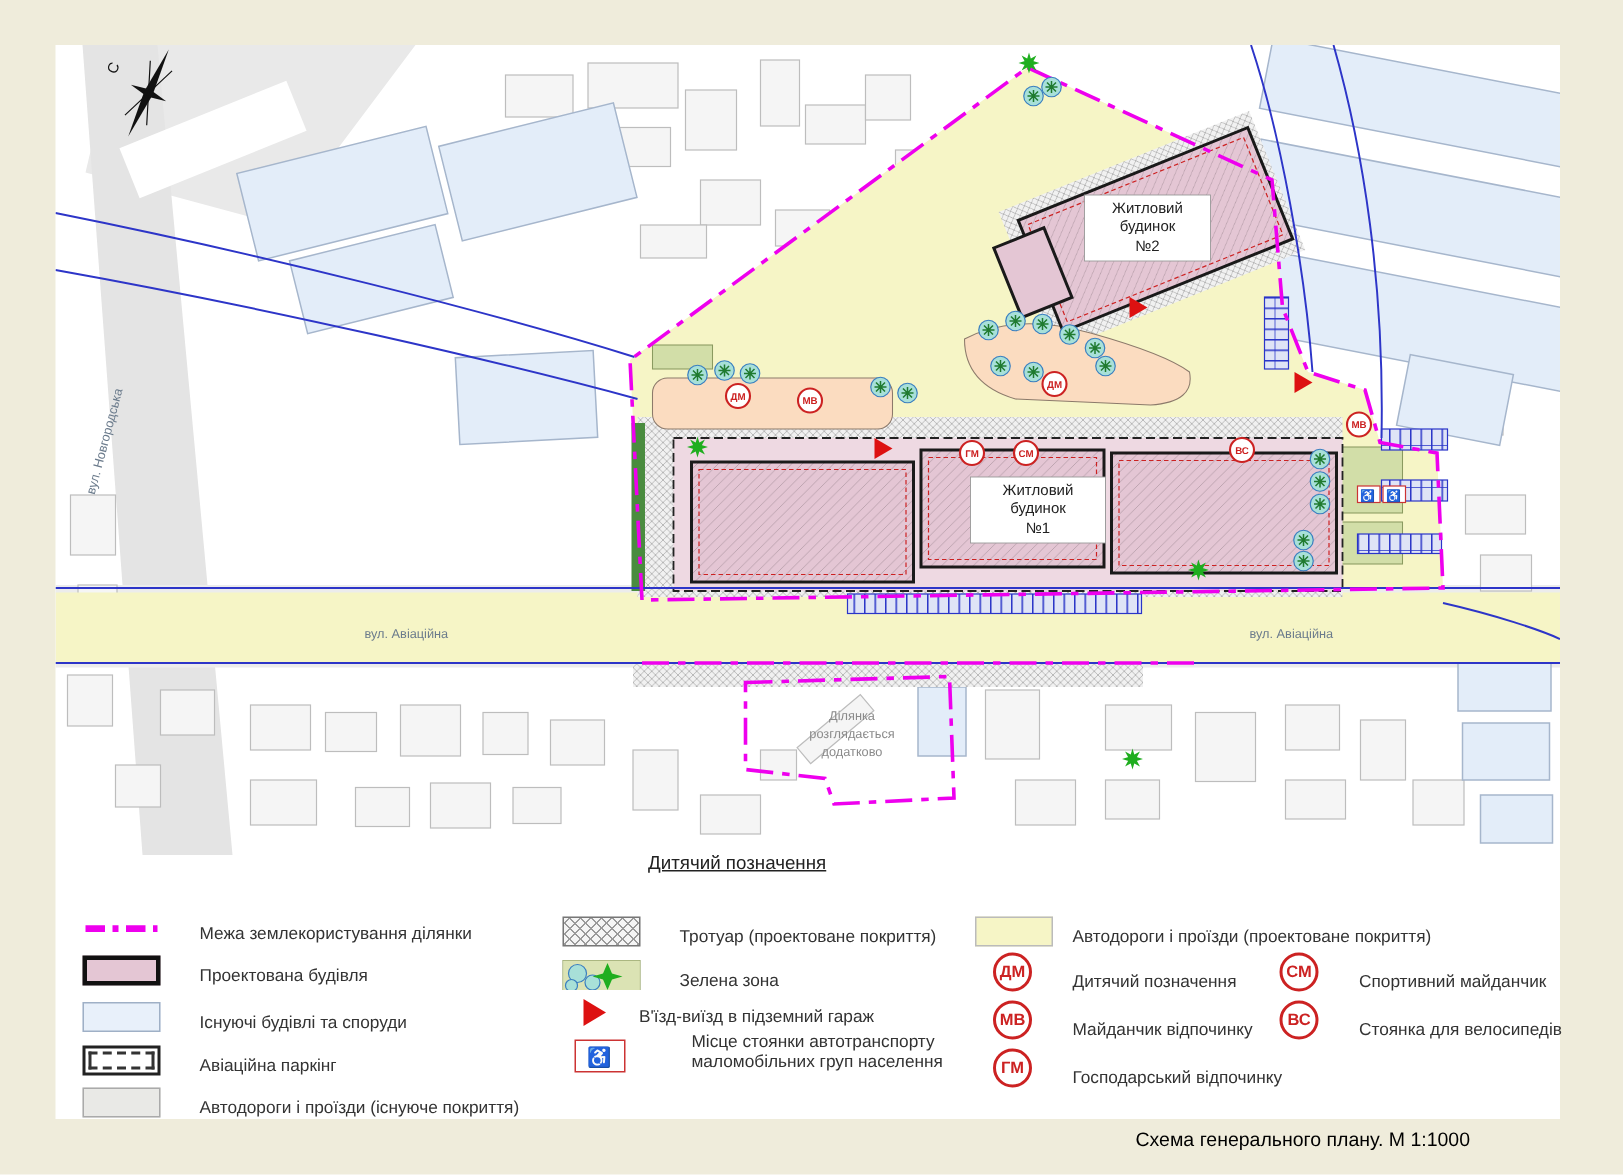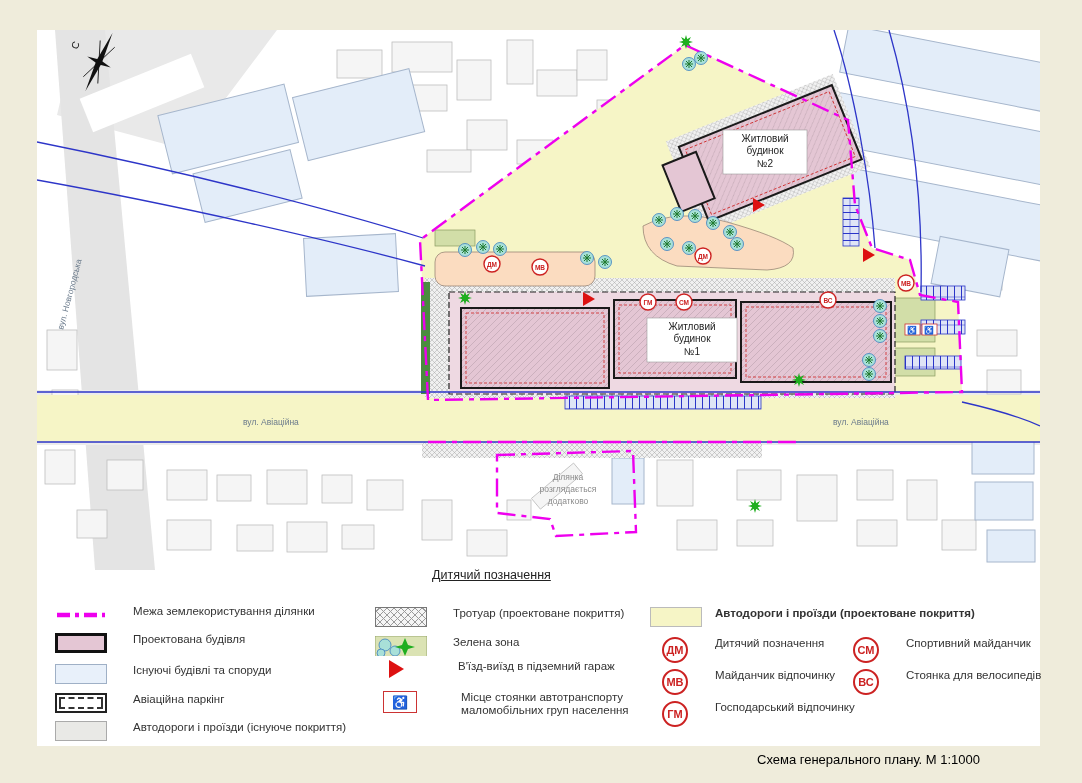--- a/index.html
+++ b/index.html
@@ -10,7 +10,7 @@
   
   .legend-heading{position:absolute;left:395px;top:538px;font-size:12.5px;color:#222;
                   text-decoration:underline}
-  .li{position:absolute;display:flex;align-items:flex-start;height:24px}
+  .li{position:absolute;display:flex;align-items:flex-end;height:24px}
   .sw{width:52px;height:20px;flex:0 0 auto;box-sizing:border-box}
   .lt{margin-left:26px;font-size:11.5px;color:#333;white-space:nowrap}
   .lt2{margin-left:26px;font-size:11.5px;color:#333;line-height:13px}

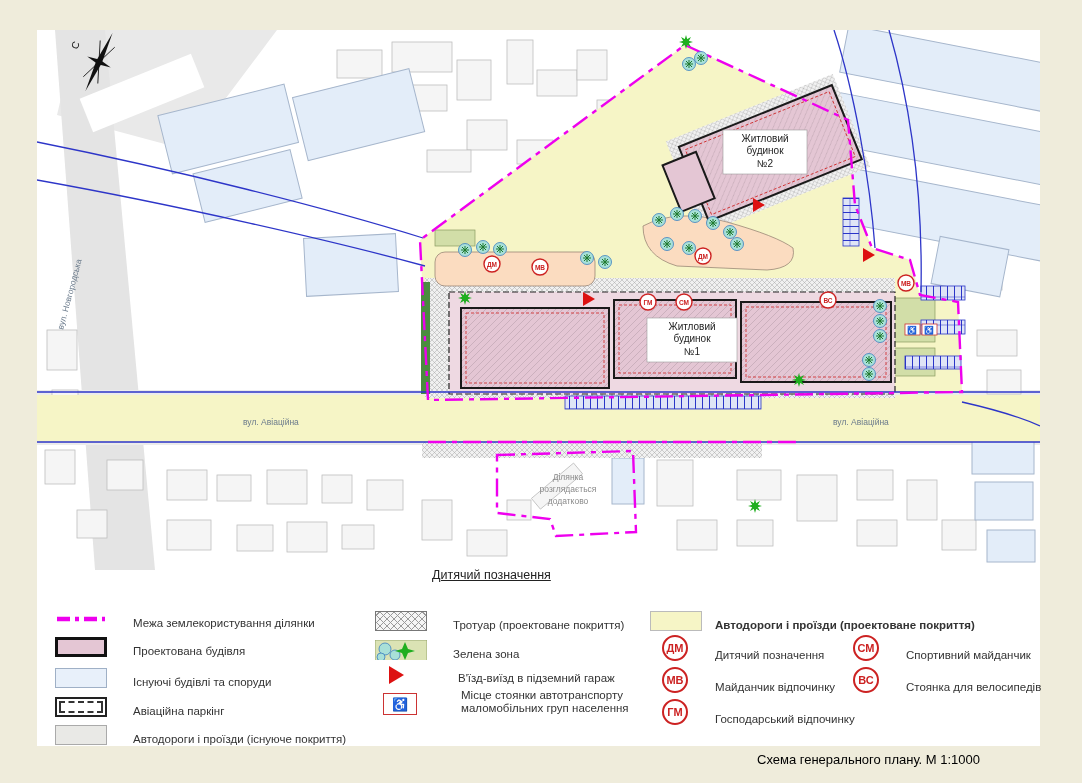--- a/index.html
+++ b/index.html
@@ -375,7 +375,7 @@
 
   <div class="li" style="left:613px;top:577px">
     <div class="sw sw-roadpr"></div>
-    <span class="lt" style="margin-left:13px;font-weight:bold">Автодороги і проїзди (проектоване покриття)</span>
+    <span class="lt" style="margin-left:13px;font-weight:normal">Автодороги і проїзди (проектоване покриття)</span>
   </div>
   <div class="li" style="left:625px;top:607px">
     <div class="bcirc">ДМ</div>

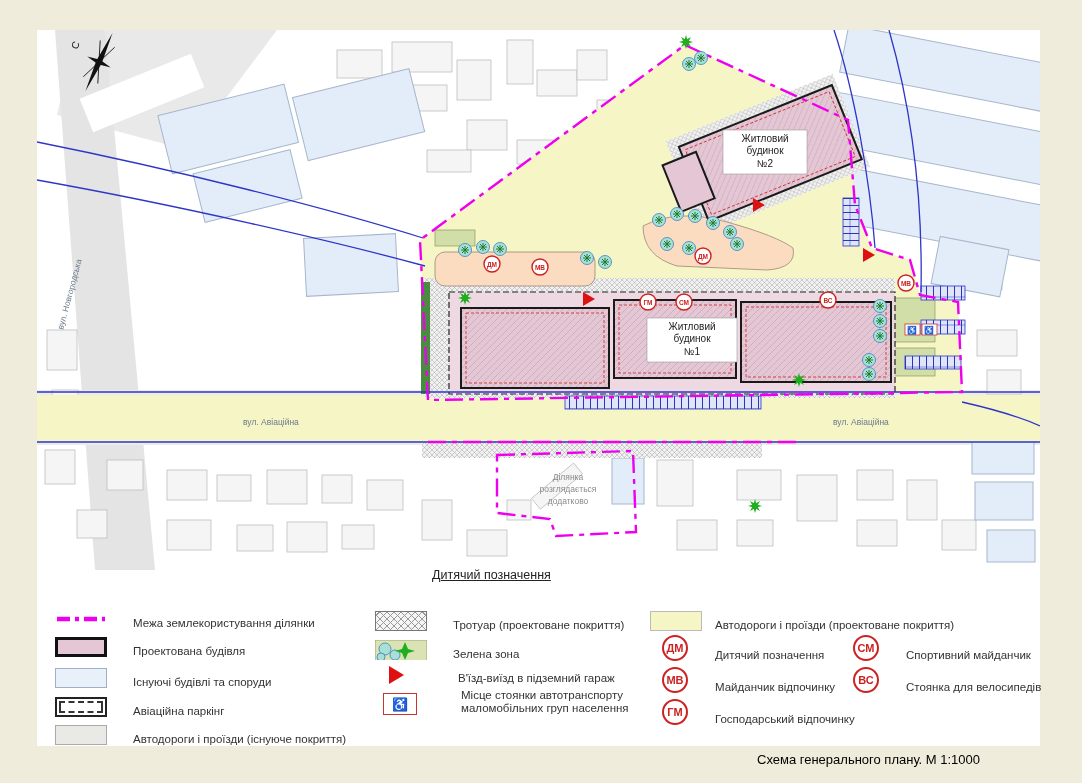--- a/index.html
+++ b/index.html
@@ -361,7 +361,7 @@
   </div>
   <div class="li" style="left:338px;top:630px">
     <div class="sw sw-tri"></div>
-    <span class="lt" style="margin-left:54px">В'їзд-виїзд в підземний гараж</span>
+    <span class="lt" style="margin-left:22px">В'їзд-виїзд в підземний гараж</span>
   </div>
   <div class="li" style="left:338px;top:661px">
     <div class="sw sw-dis">

